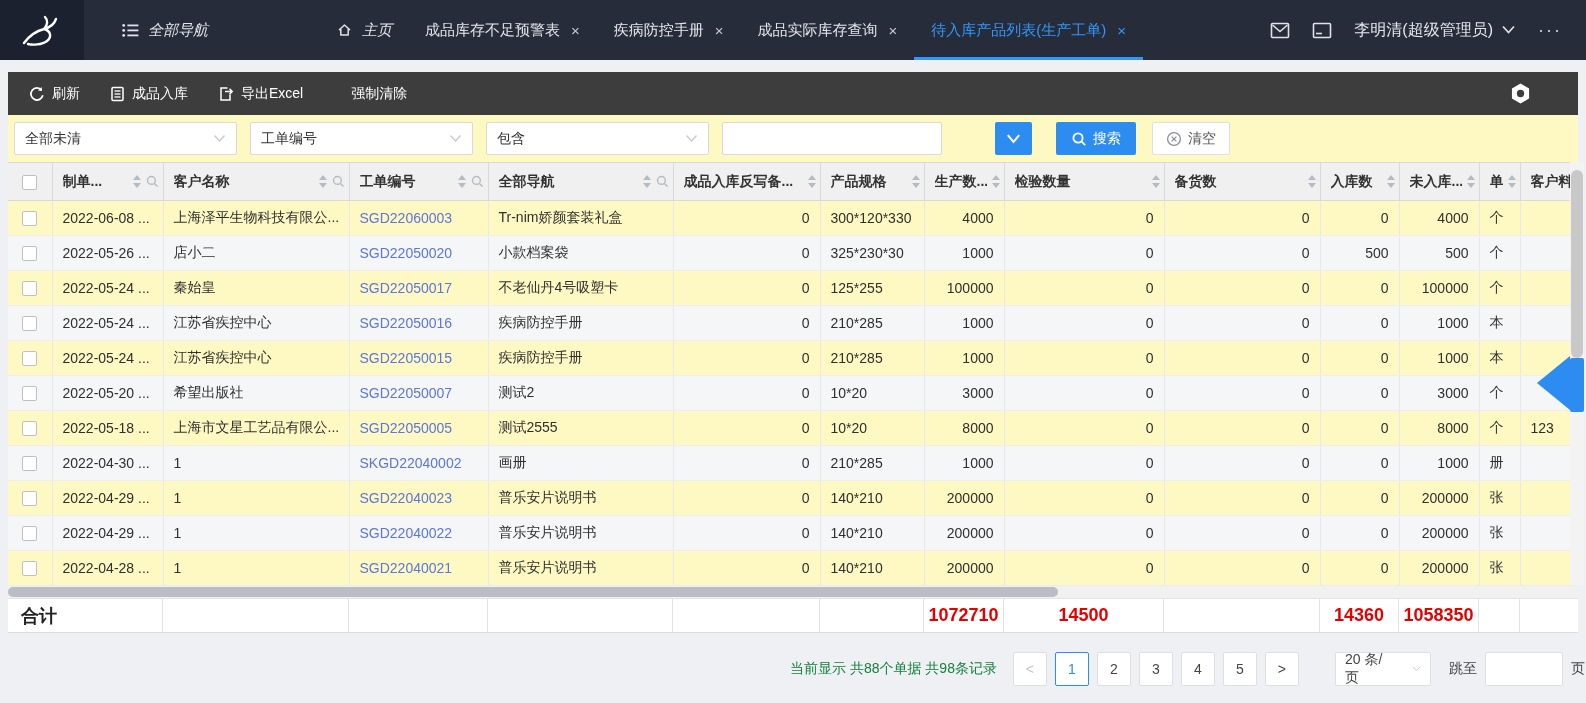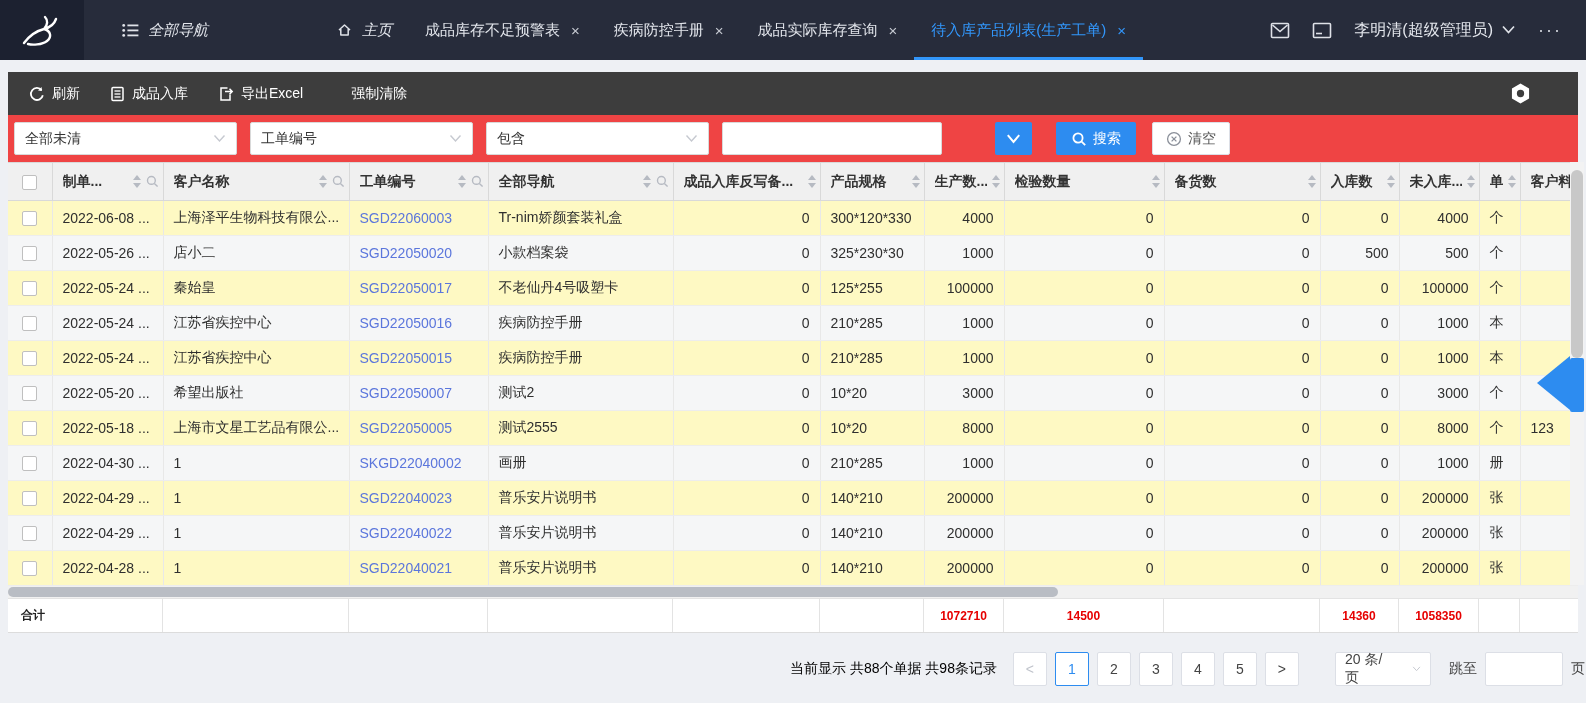--- a/index.html
+++ b/index.html
@@ -27,7 +27,7 @@
   .tool-btn.noicon{margin-left:18px;}
   .nut-wrap{position:absolute;right:46px;top:10px;cursor:pointer;}
   
-  .filterbar{background:#ef4444;margin:0 8px;height:47px;display:flex;align-items:center;padding:0 6px;gap:13px;}
+  .filterbar{background:#fef9c3;margin:0 8px;height:47px;display:flex;align-items:center;padding:0 6px;gap:13px;}
   .sel{width:223px;height:33px;border:1px solid #d9d9d9;border-radius:2px;background:#fff;display:flex;align-items:center;justify-content:space-between;padding:0 10px;font-size:14px;color:#333;cursor:pointer;}
   .txt{width:220px;height:33px;border:1px solid #d9d9d9;border-radius:2px;padding:0 10px;font-size:14px;outline:none;}
   .adv-btn{width:37px;height:33px;background:#2d8cf0;border:none;border-radius:2px;display:flex;align-items:center;justify-content:center;margin-left:40px;cursor:pointer;}

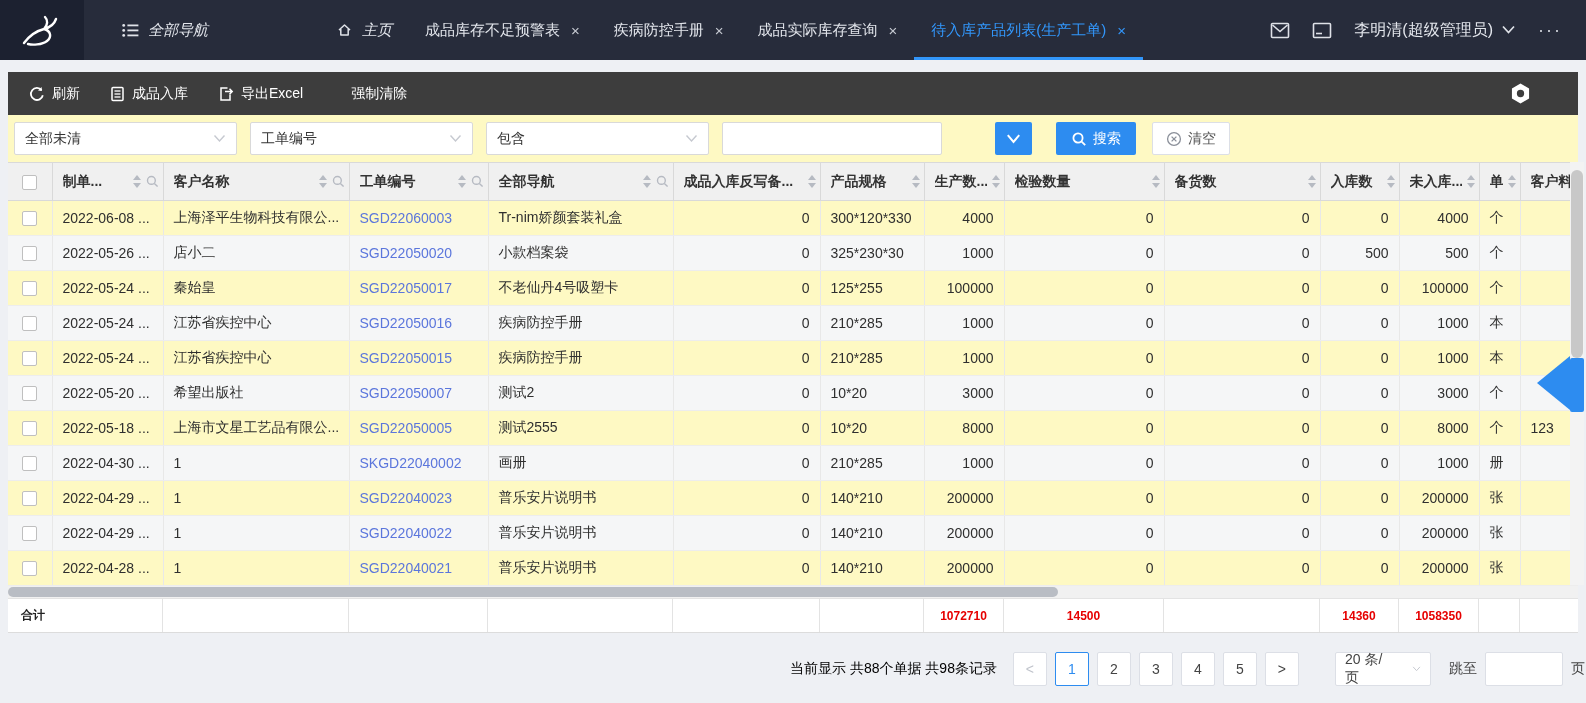--- a/index.html
+++ b/index.html
@@ -53,7 +53,7 @@
   .hscroll{margin:0 8px;height:12px;background:#f1f1f1;position:relative;}
   .hthumb{position:absolute;left:0;top:1px;height:10px;width:1050px;background:#b9bdc4;border-radius:5px;cursor:pointer;}
   
-  .totals{margin:0 8px;display:flex;height:35px;background:#fff;font-size:12px;border-bottom:1px solid #dcdcdc;width:1570px;overflow:hidden;}
+  .totals{margin:0 8px;display:flex;height:35px;background:#fff;font-size:18px;border-bottom:1px solid #dcdcdc;width:1570px;overflow:hidden;}
   .totals .cell{border-right:1px solid #e3e3e3;border-top:1px solid #e3e3e3;height:100%;flex:0 0 auto;display:flex;align-items:center;justify-content:center;}
   .totals .cell.first{justify-content:flex-start;padding-left:13px;font-weight:700;color:#222;}
   .totals .cell.red{color:#e60000;font-weight:700;}

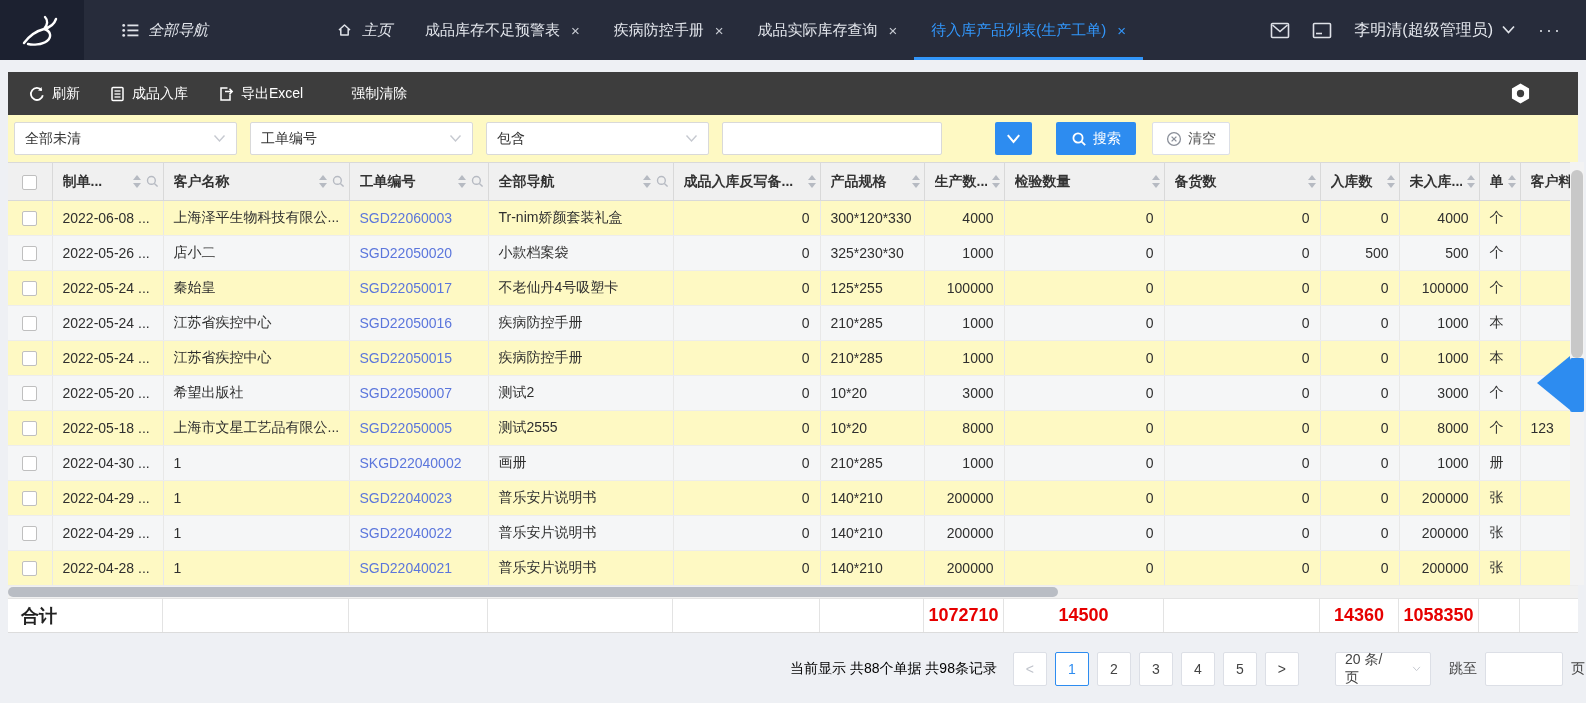--- a/index.html
+++ b/index.html
@@ -59,7 +59,7 @@
   .totals .cell.red{color:#e60000;font-weight:700;}
   
   .pagefoot{height:71px;display:flex;align-items:center;gap:8px;padding-left:790px;background:#eef0f4;overflow:hidden;}
-  .pg-summary{font-size:14px;color:#000000;margin-right:8px;flex:0 0 auto;}
+  .pg-summary{font-size:14px;color:#15803d;margin-right:8px;flex:0 0 auto;}
   .pg-btn{min-width:34px;height:34px;border:1px solid #dcdfe6;background:#fff;border-radius:2px;display:flex;align-items:center;justify-content:center;font-size:14px;color:#444;cursor:pointer;flex:0 0 auto;}
   .pg-btn.prev{color:#c0c4cc;}
   .pg-btn.active{border-color:#2d8cf0;color:#2d8cf0;}

